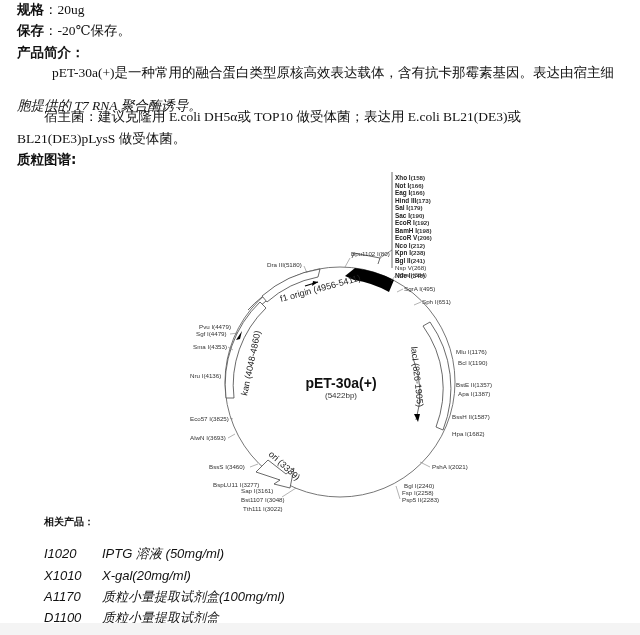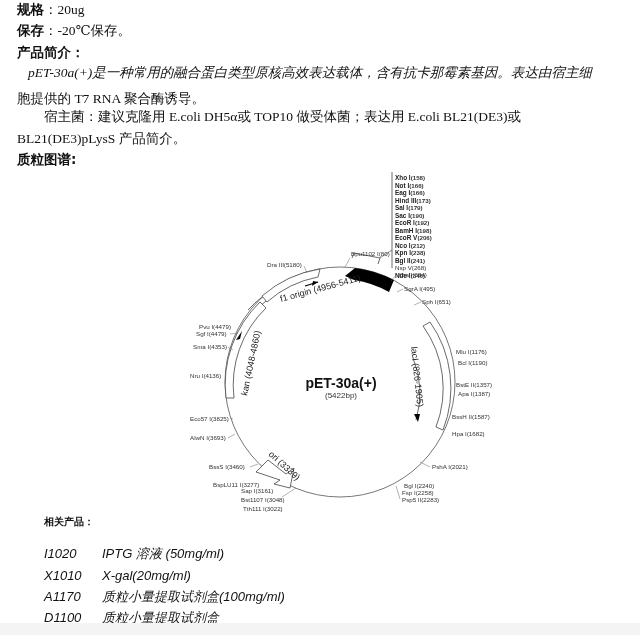--- a/index.html
+++ b/index.html
@@ -29,7 +29,7 @@
   <span class="h">保存</span><span class="val">：</span><span class="val">-20℃保存。</span>
 </div>
 <div class="line h" style="top:43px;text-align:right;">产品简介：</div>
-<div class="line para" style="top:64px;left:28px;font-style:italic;">pET-30a(+)是一种常用的融合蛋白类型原核高效表达载体，含有抗卡那霉素基因。表达由宿主细</div>
+<div class="line para" style="top:64px;left:52px;">pET-30a(+)是一种常用的融合蛋白类型原核高效表达载体，含有抗卡那霉素基因。表达由宿主细</div>
 <div class="line para" style="top:90px;">胞提供的 T7 RNA 聚合酶诱导。</div>
 <div class="line para" style="top:108px;left:44px;">宿主菌：建议克隆用 E.coli DH5α或 TOP10 做受体菌；表达用 E.coli BL21(DE3)或</div>
 <div class="line para" style="top:130px;">BL21(DE3)pLysS 产品简介。</div>

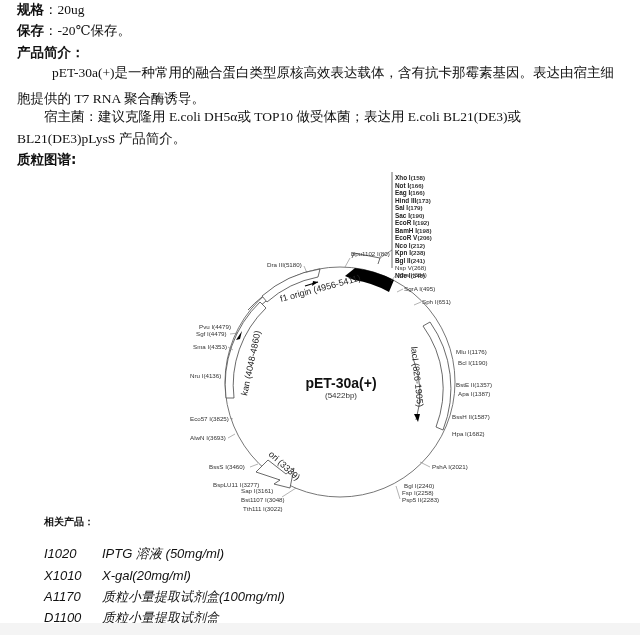--- a/index.html
+++ b/index.html
@@ -30,7 +30,7 @@
 </div>
 <div class="line h" style="top:43px;text-align:right;">产品简介：</div>
 <div class="line para" style="top:64px;left:52px;">pET-30a(+)是一种常用的融合蛋白类型原核高效表达载体，含有抗卡那霉素基因。表达由宿主细</div>
-<div class="line para" style="top:90px;">胞提供的 T7 RNA 聚合酶诱导。</div>
+<div class="line para" style="top:97px;font-style:italic;">胞提供的 T7 RNA 聚合酶诱导。</div>
 <div class="line para" style="top:108px;left:44px;">宿主菌：建议克隆用 E.coli DH5α或 TOP10 做受体菌；表达用 E.coli BL21(DE3)或</div>
 <div class="line para" style="top:130px;">BL21(DE3)pLysS 产品简介。</div>
 <div class="line h" style="top:150px;">质粒图谱:</div>

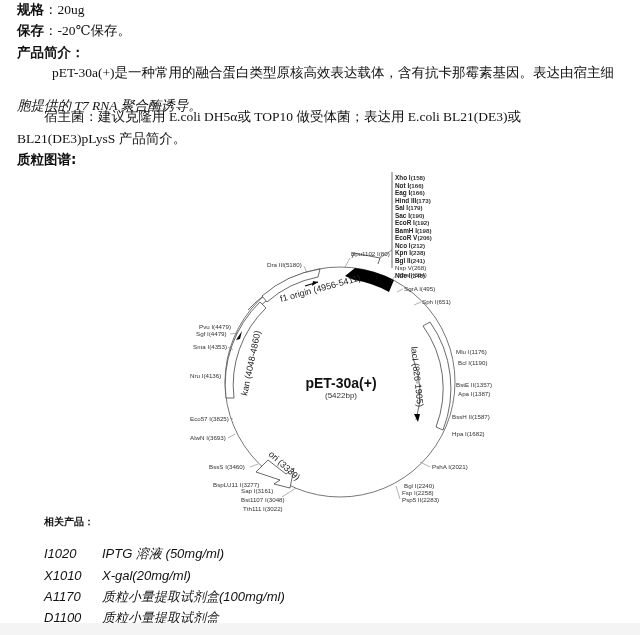--- a/index.html
+++ b/index.html
@@ -32,7 +32,7 @@
 <div class="line para" style="top:64px;left:52px;">pET-30a(+)是一种常用的融合蛋白类型原核高效表达载体，含有抗卡那霉素基因。表达由宿主细</div>
 <div class="line para" style="top:97px;font-style:italic;">胞提供的 T7 RNA 聚合酶诱导。</div>
 <div class="line para" style="top:108px;left:44px;">宿主菌：建议克隆用 E.coli DH5α或 TOP10 做受体菌；表达用 E.coli BL21(DE3)或</div>
-<div class="line para" style="top:130px;">BL21(DE3)pLysS 产品简介。</div>
+<div class="line para" style="top:130px;">BL21(DE3)pLysS 做受体菌。</div>
 <div class="line h" style="top:150px;">质粒图谱:</div>
 
 <svg id="map" viewBox="0 160 640 360">

